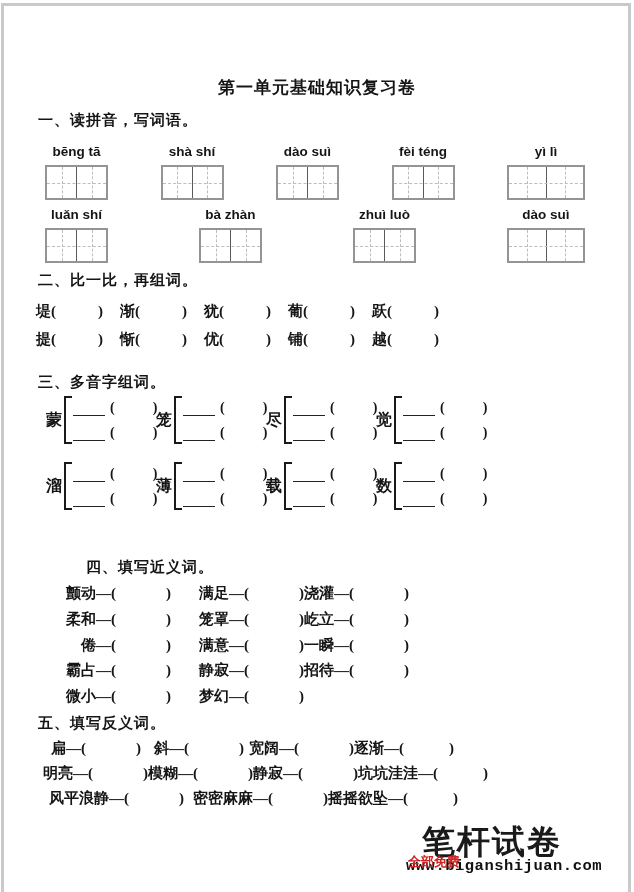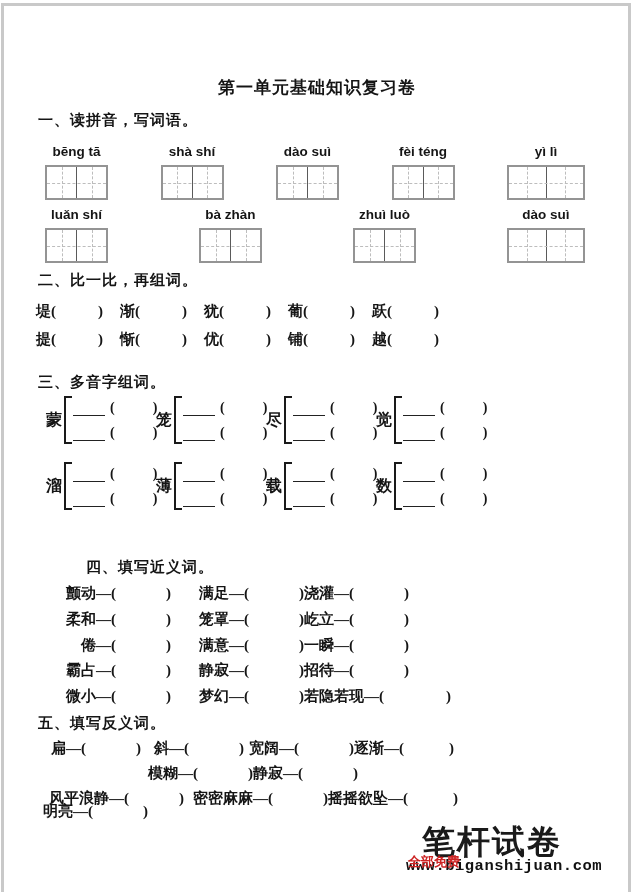--- a/index.html
+++ b/index.html
@@ -374,7 +374,6 @@
 <div class="wrow" id="s4r5">
   <span class="w135"><span>微小</span><span>—</span><span>(</span><span class="blank bk50"></span><span>)</span></span>
   <span class="w133"><span>梦幻</span><span>—</span><span>(</span><span class="blank bk50"></span><span>)</span></span>
-  <span><span>若隐若现</span><span>—</span><span>(</span><span class="blank bk62"></span><span>)</span></span>
 </div>
 
 <div class="heading" id="h5">五、填写反义词。</div>

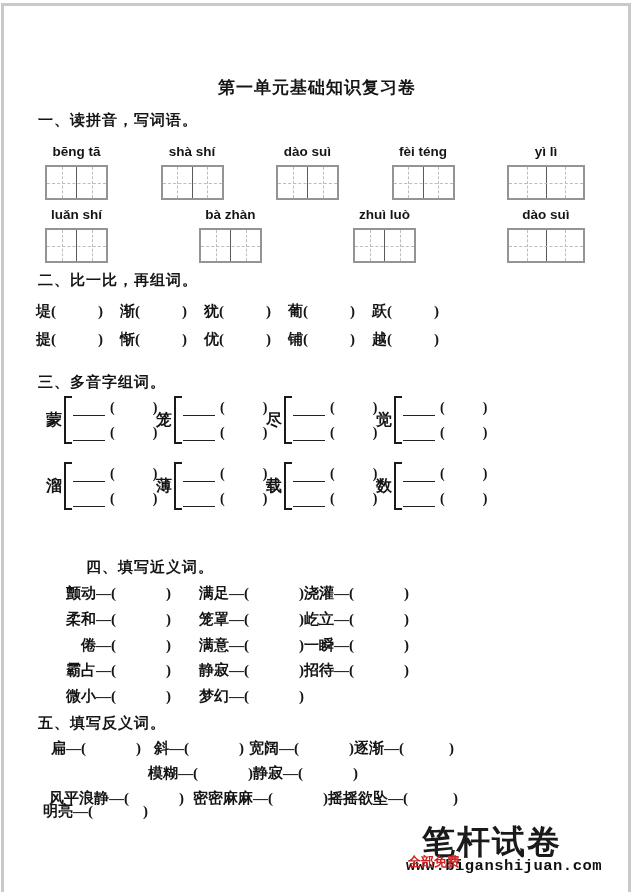--- a/index.html
+++ b/index.html
@@ -83,7 +83,7 @@
   #s4r4 { top: 661px; } #s4r5 { top: 687px; }
   #s5r1 { top: 739px; } #s5r2 { top: 764px; } #s5r3 { top: 789px; }
   .w105 { width: 105px; } .w103 { width: 103px; } .w110 { width: 110px; }
-  .w112 { width: 112px; margin-top: 38px; } .w101 { width: 101px; } .w109 { width: 109px; }
+  .w112 { width: 112px; } .w101 { width: 101px; } .w109 { width: 109px; }
   .w135 { width: 135px; } .w133 { width: 133px; }
   .w148 { width: 148px; } .w144 { width: 144px; }
 

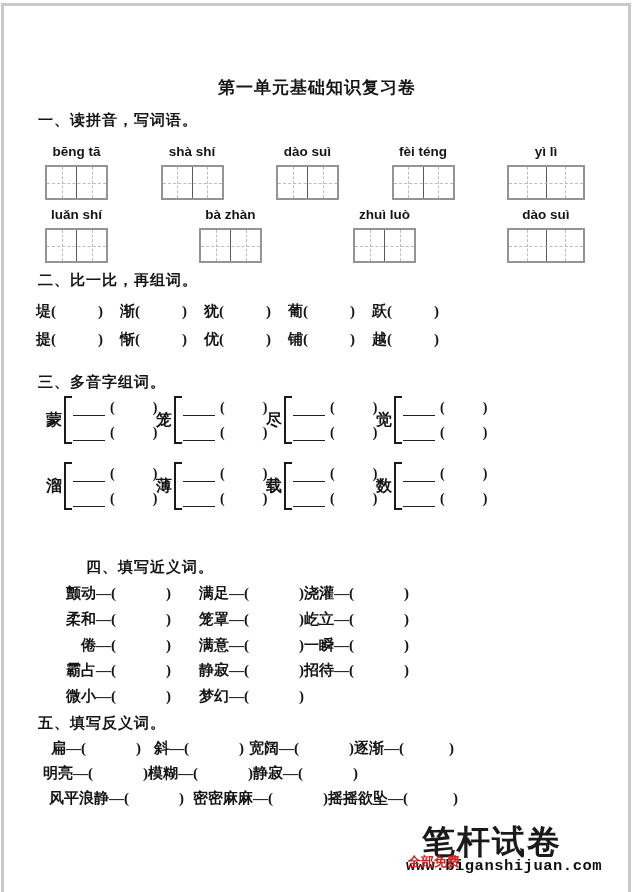--- a/index.html
+++ b/index.html
@@ -388,6 +388,7 @@
   <span class="w112"><span>明亮</span><span>—</span><span>(</span><span class="blank bk50"></span><span>)</span></span>
   <span class="w101"><span>模糊</span><span>—</span><span>(</span><span class="blank bk50"></span><span>)</span></span>
   <span class="w109"><span>静寂</span><span>—</span><span>(</span><span class="blank bk50"></span><span>)</span></span>
+  <span><span>坑坑洼洼</span><span>—</span><span>(</span><span class="blank bk45"></span><span>)</span></span>
 </div>
 <div class="wrow" id="s5r3">
   <span class="w148"><span>风平浪静</span><span>—</span><span>(</span><span class="blank bk50"></span><span>)</span></span>

